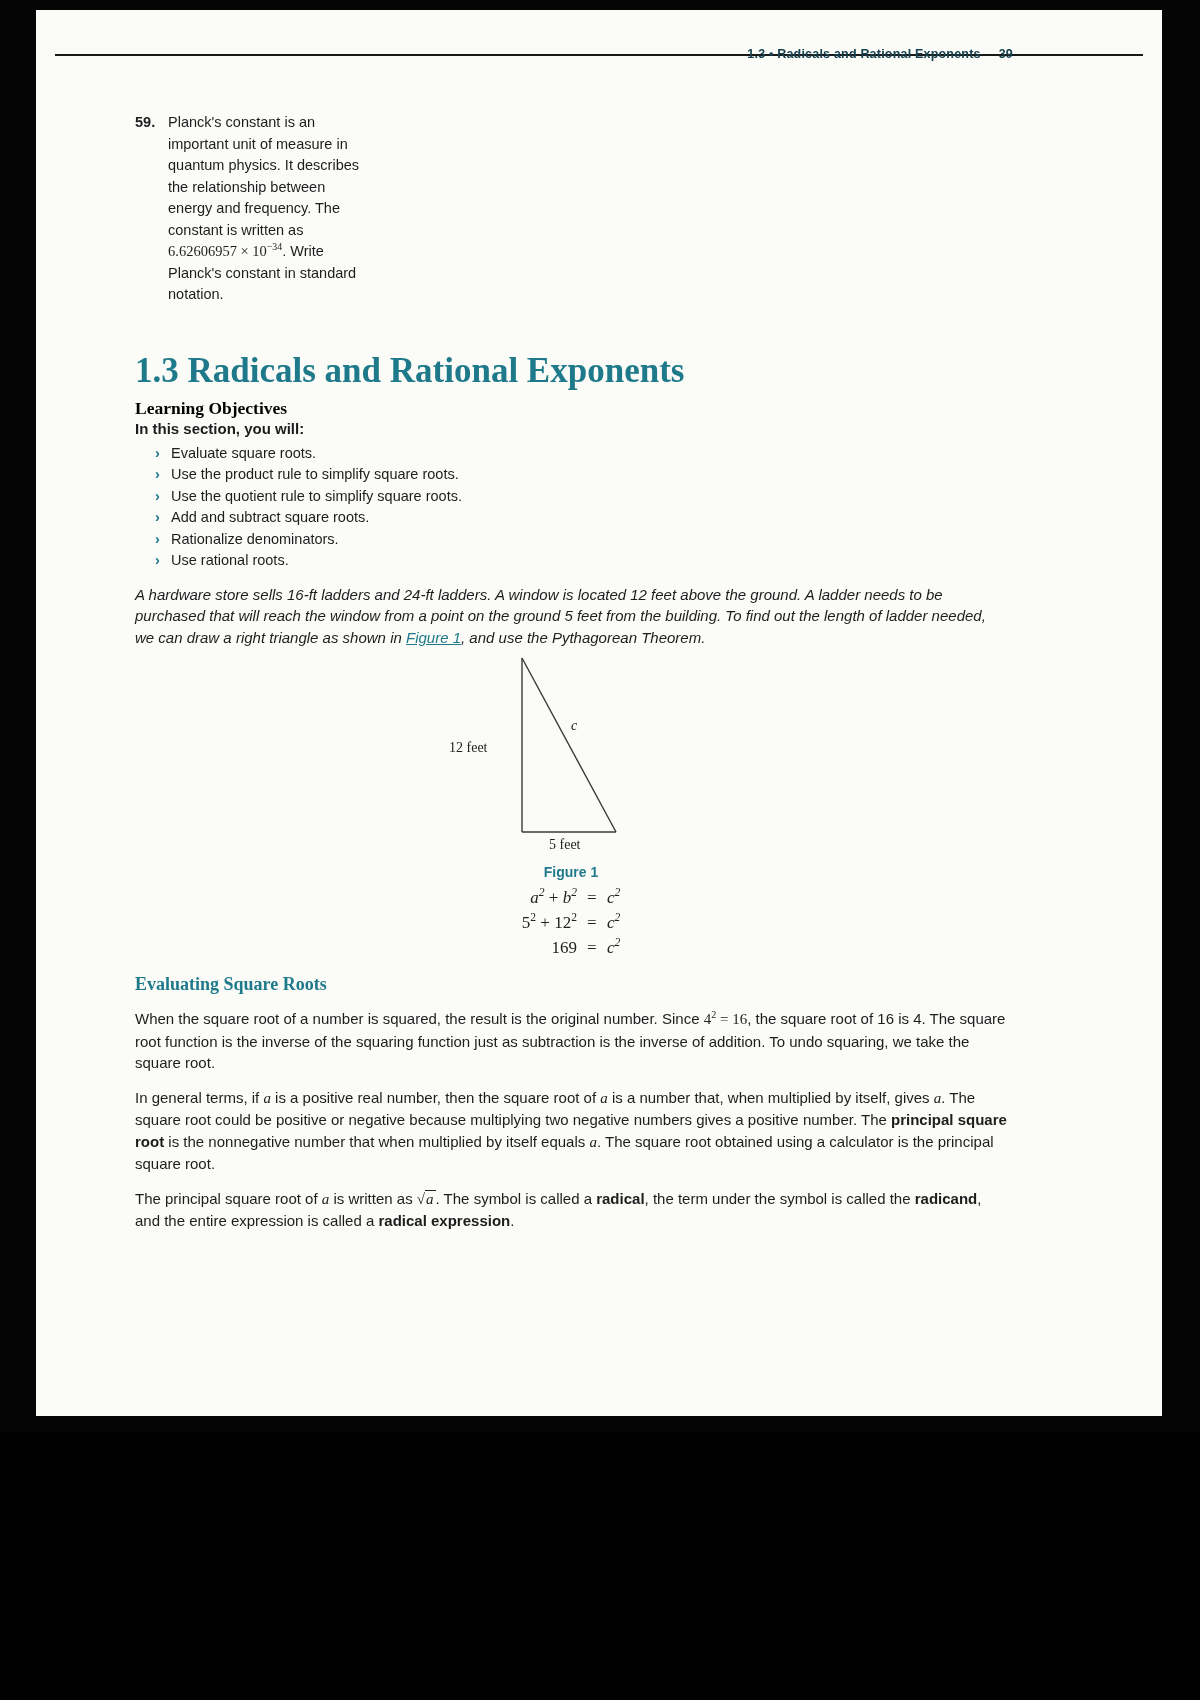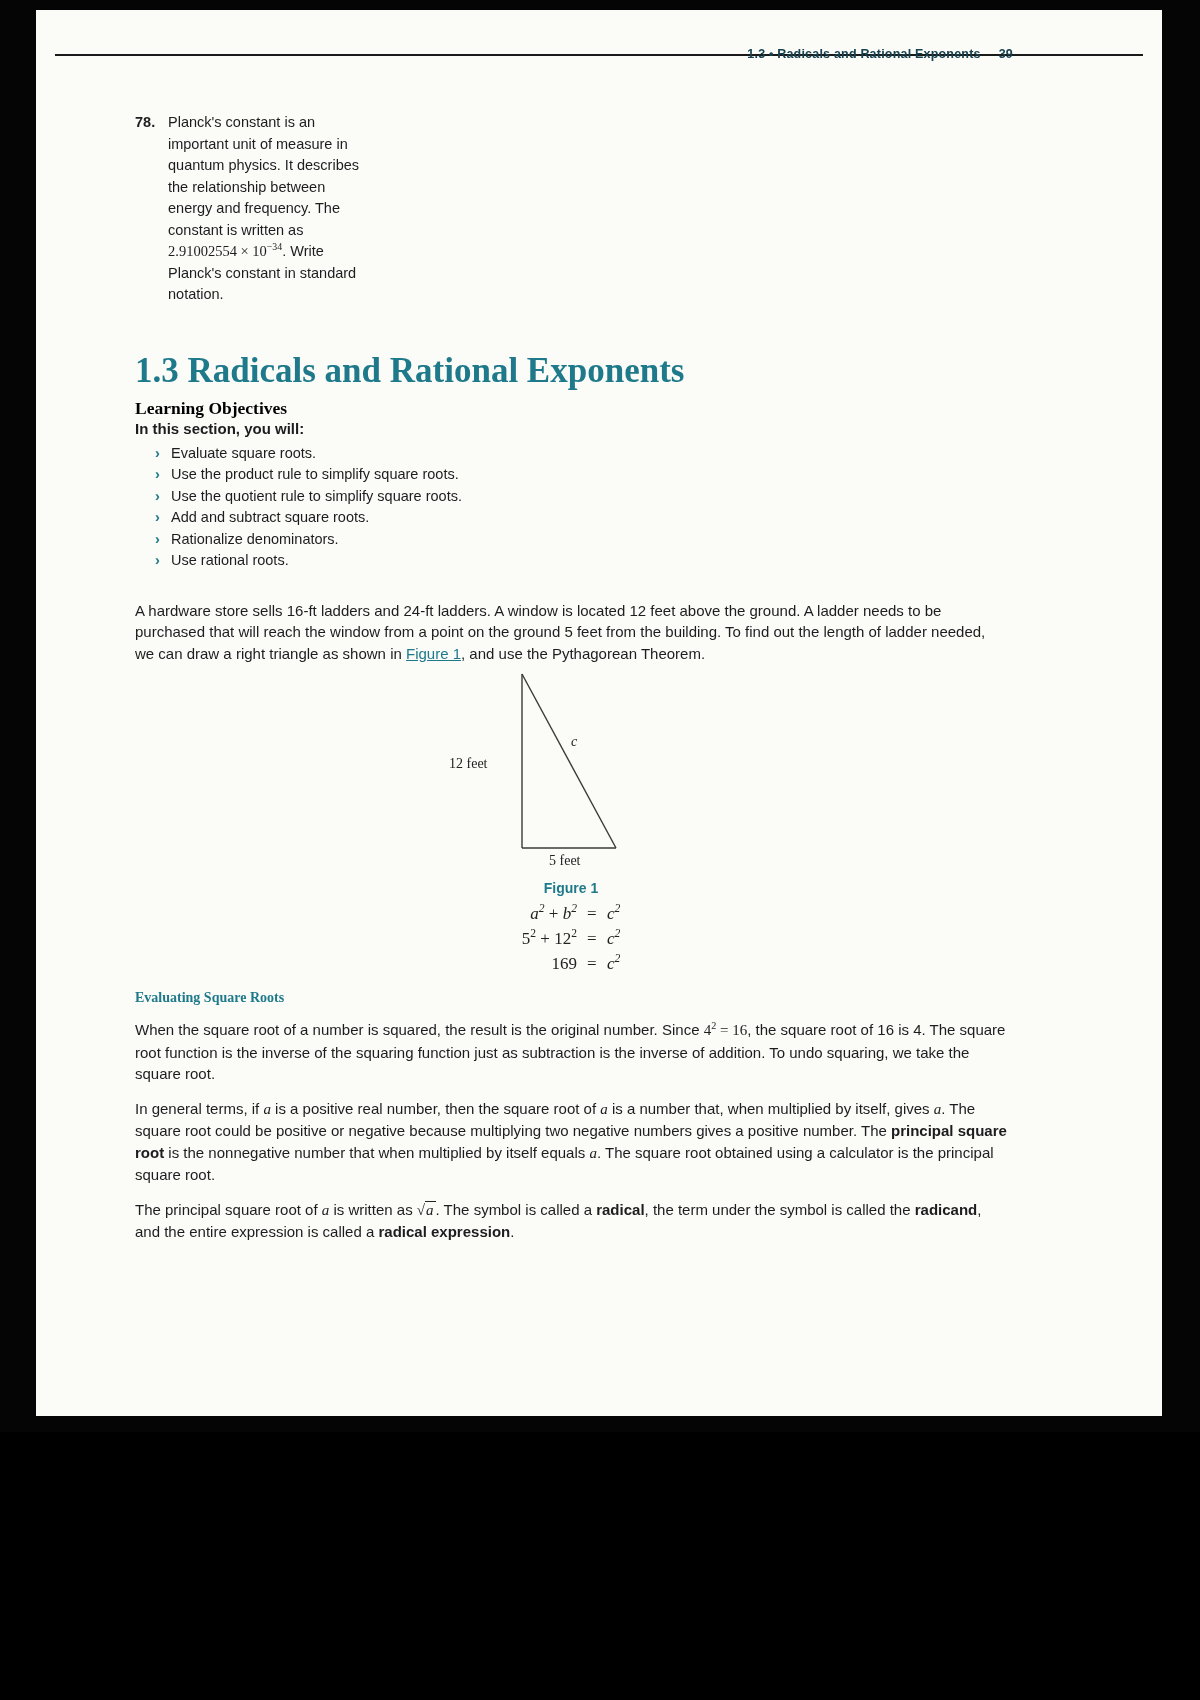--- a/index.html
+++ b/index.html
@@ -157,7 +157,7 @@
     <div class="content">
 
       <div class="exercise">
-        <div class="exercise-number">78.</div>
+        <div class="exercise-number">59.</div>
         <div class="exercise-body para"><span>Planck's constant is an important unit of measure in quantum physics. It describes the relationship between energy and frequency. The constant is written as </span><span class="seg-math">2.91002554 × 10</span><sup class="seg-math">−34</sup><span>. Write Planck's constant in standard notation.</span></div>
       </div>
 

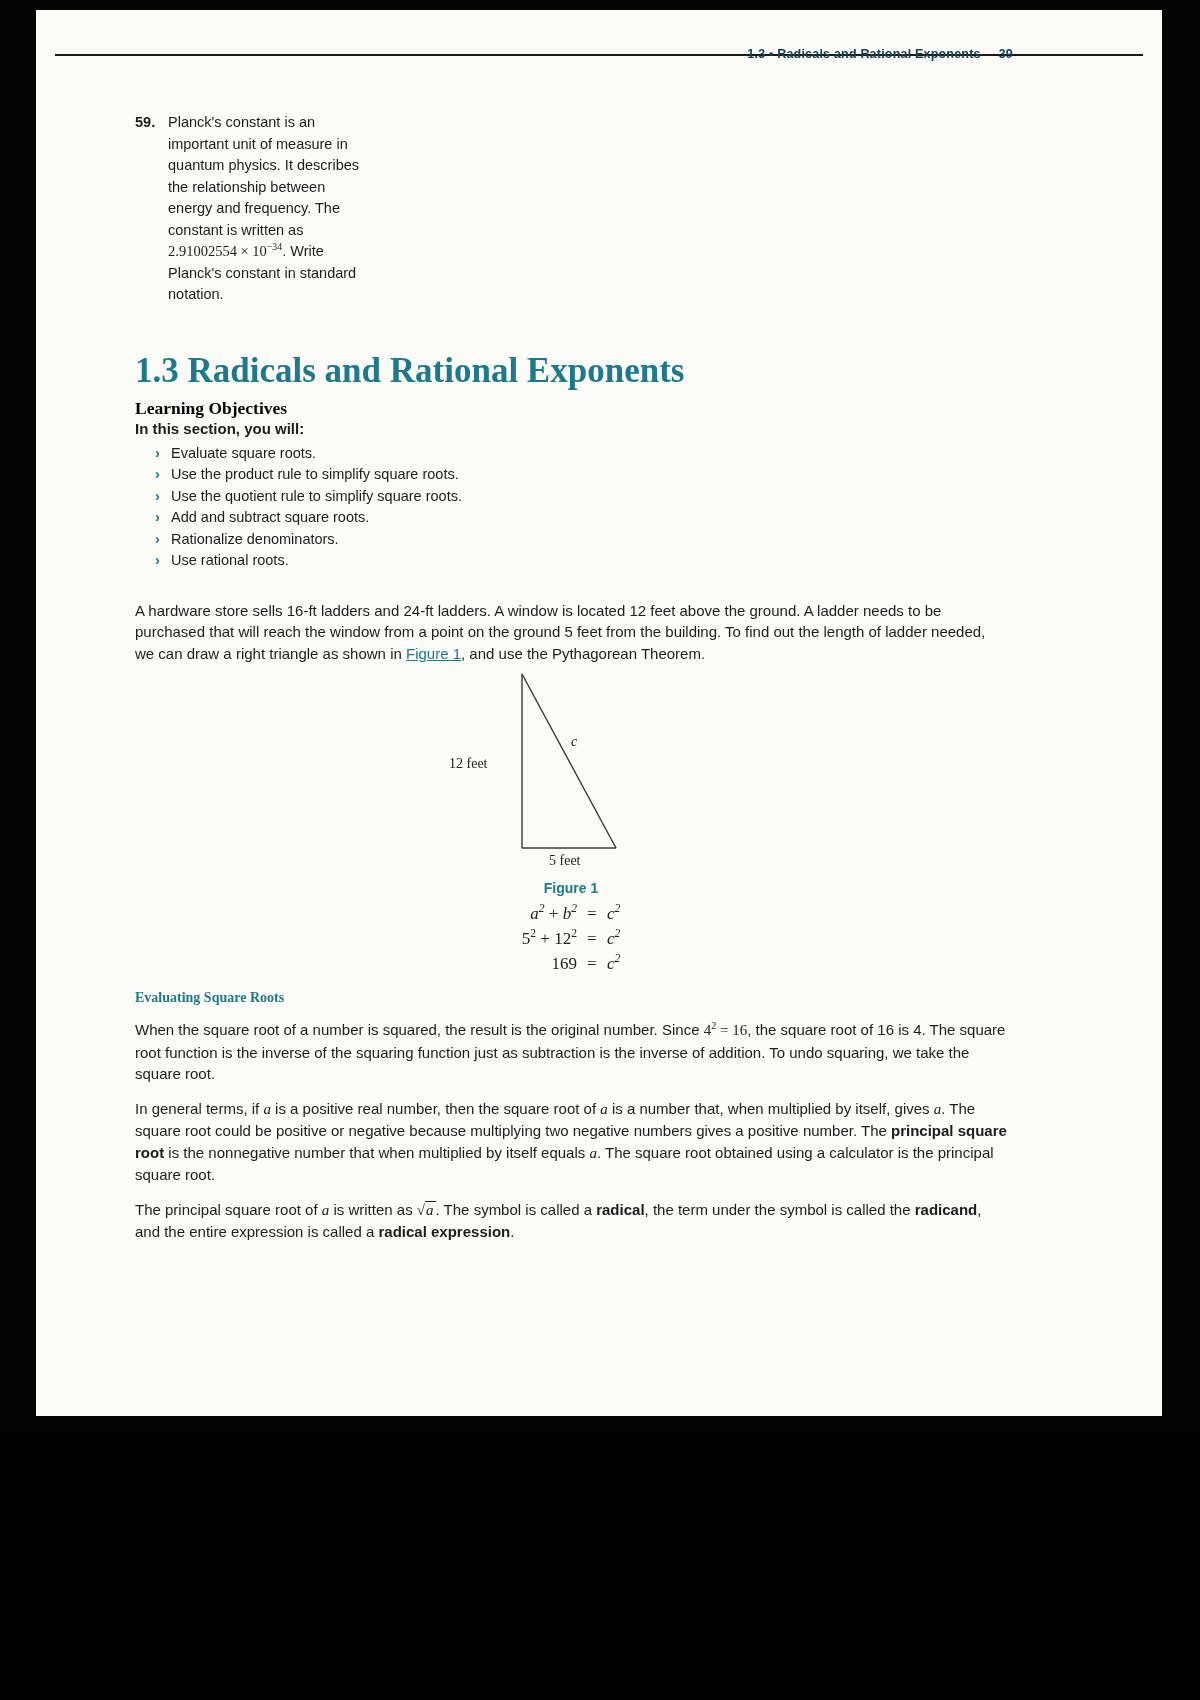--- a/index.html
+++ b/index.html
@@ -158,7 +158,7 @@
 
       <div class="exercise">
         <div class="exercise-number">59.</div>
-        <div class="exercise-body para"><span>Planck's constant is an important unit of measure in quantum physics. It describes the relationship between energy and frequency. The constant is written as </span><span class="seg-math">2.91002554 × 10</span><sup class="seg-math">−34</sup><span>. Write Planck's constant in standard notation.</span></div>
+        <div class="exercise-body para"><span>Planck's constant is an important unit of measure in quantum physics. It describes the relationship between energy and frequency. The constant is written as </span><span class="seg-math">6.62606957 × 10</span><sup class="seg-math">−34</sup><span>. Write Planck's constant in standard notation.</span></div>
       </div>
 
       <div class="section-title">1.3 Radicals and Rational Exponents</div>

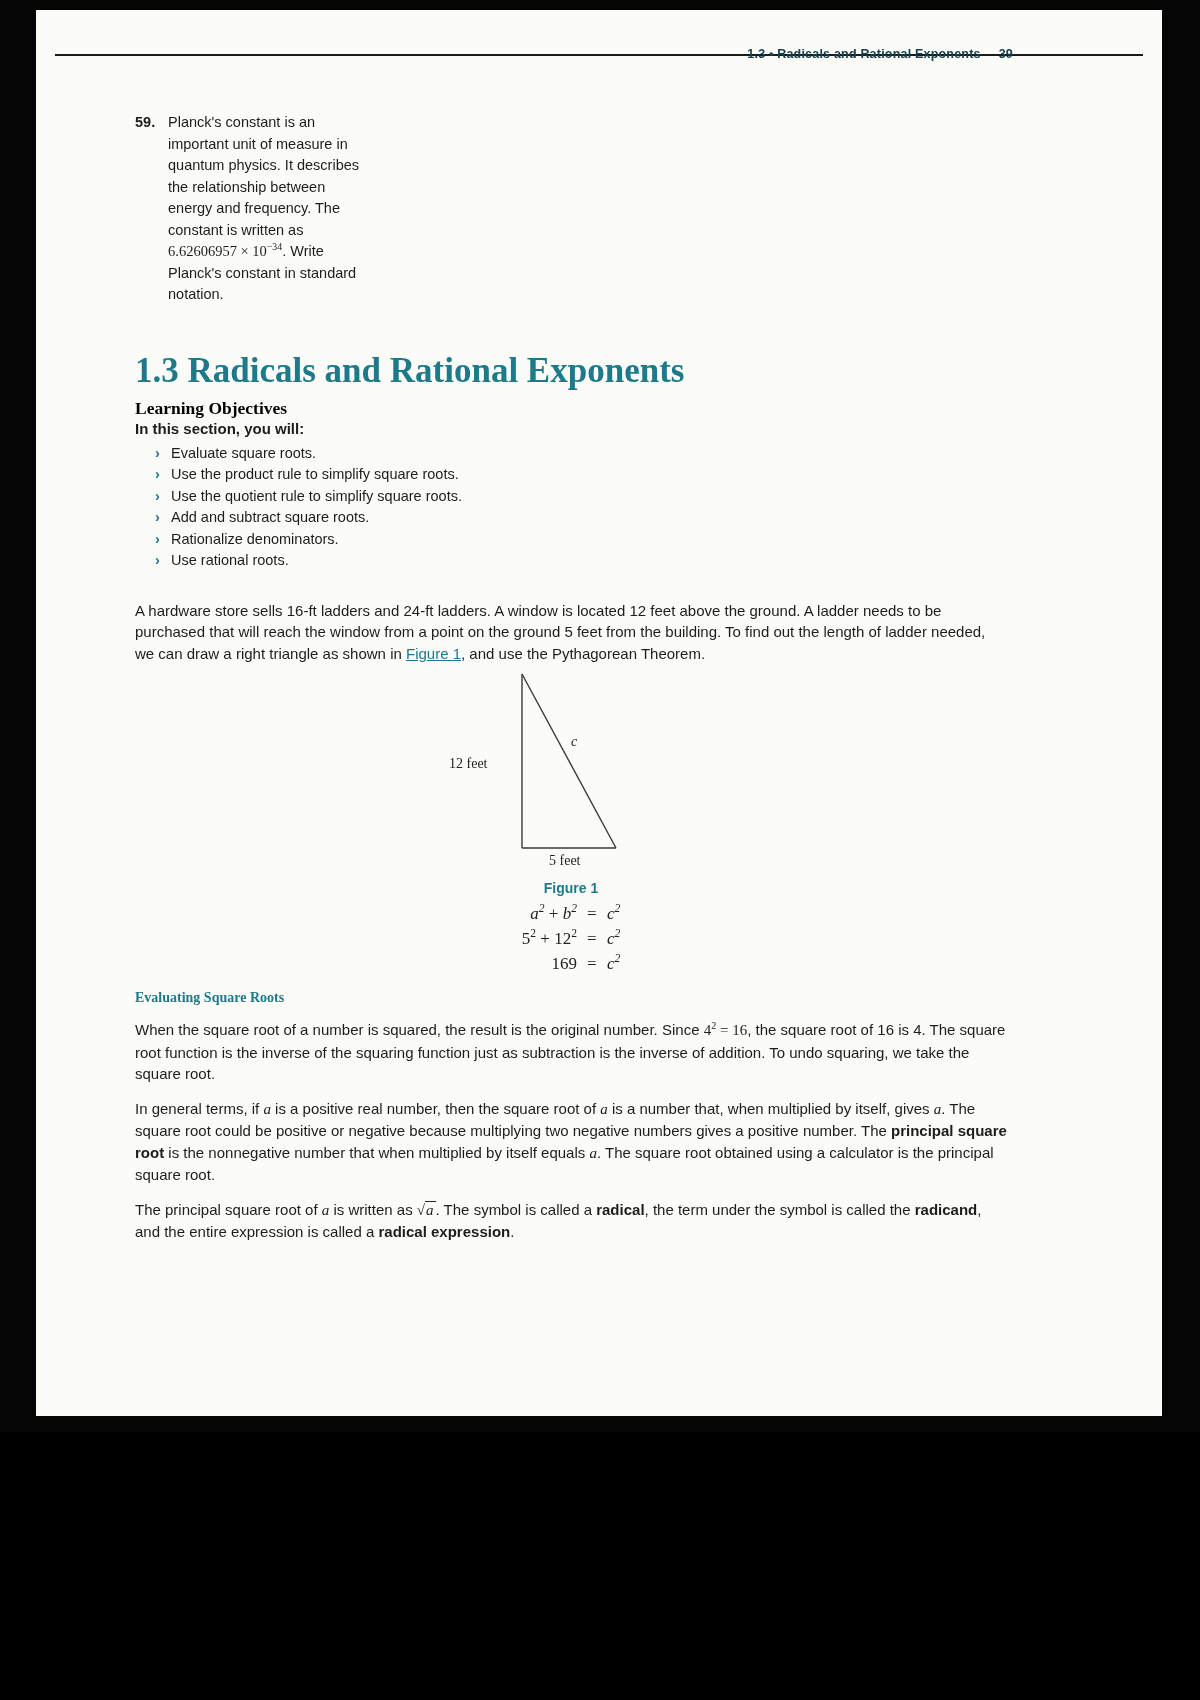--- a/index.html
+++ b/index.html
@@ -80,7 +80,7 @@
     color:#1e7a8a; font-weight:bold;
   }
 
-  .intro-para { margin-top:28px; }
+  .intro-para { margin-top:12px;font-style:italic; }
 
   
   .figure-wrap {

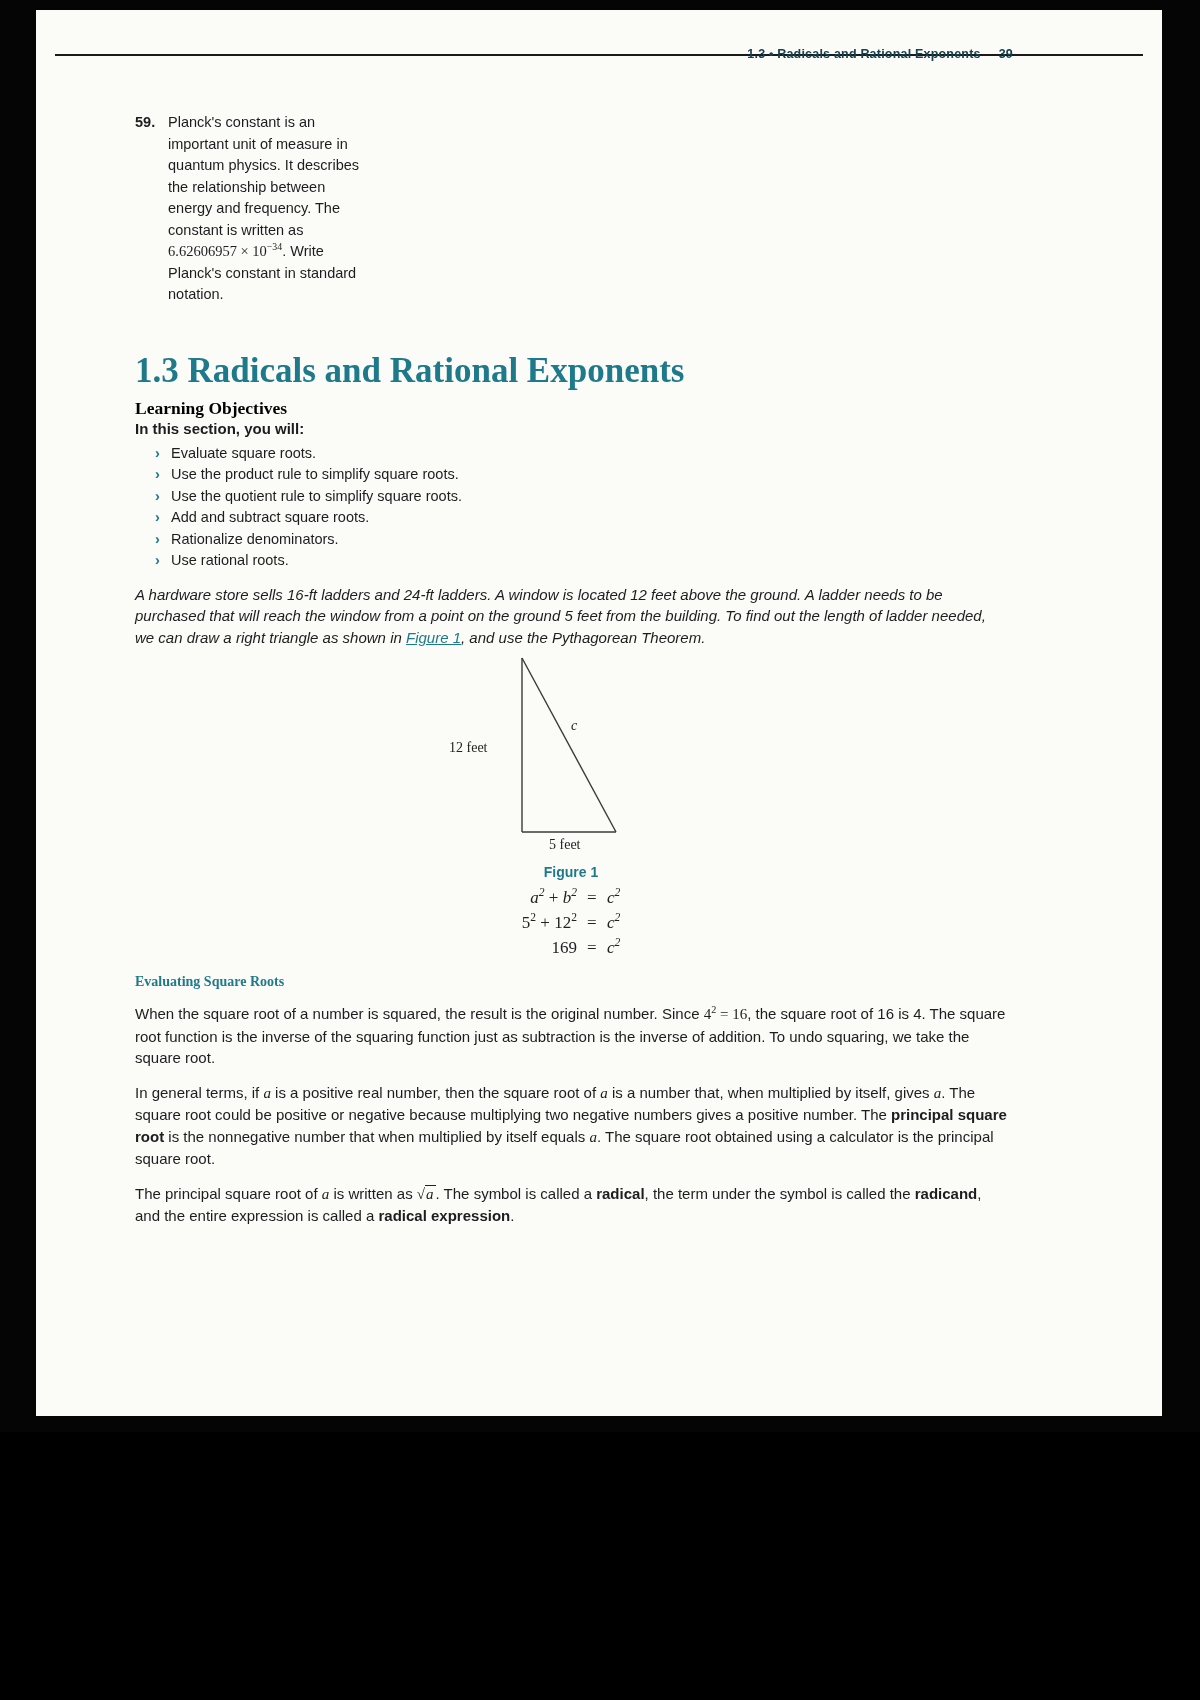--- a/index.html
+++ b/index.html
@@ -123,7 +123,7 @@
   .sub-heading {
     margin-top:16px;
     font-family:"Liberation Serif", serif;
-    font-size:14px; font-weight:bold;
+    font-size:18px; font-weight:bold;
     color:#1e7a8a;
   }
   .body-para { margin-top:13px; }

